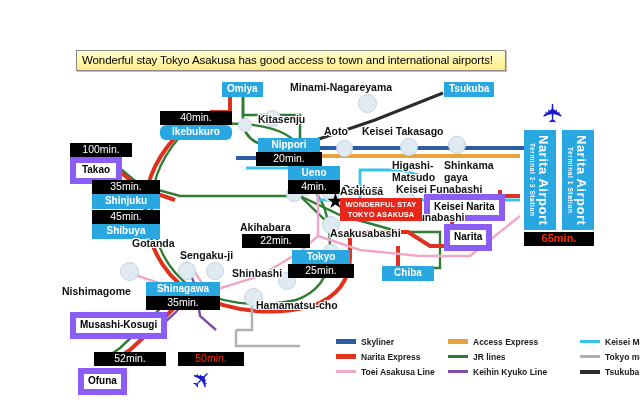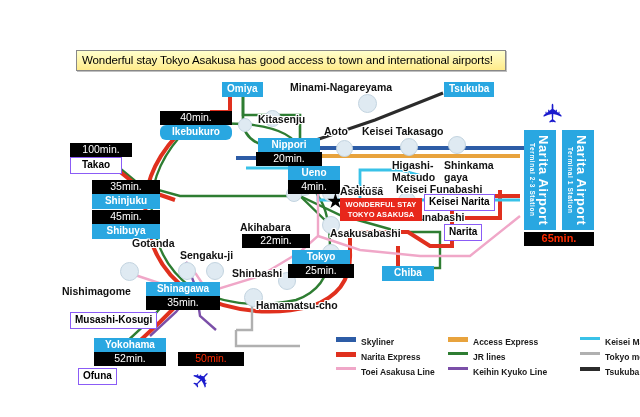--- a/index.html
+++ b/index.html
@@ -25,7 +25,7 @@
   .black{background:#000;color:#fff;font-size:10.5px;padding:1px 5px 2px;
     text-align:center;font-weight:normal;}
   .black.red{color:#ff2a00;}
-  .white{background:#fff;color:#000;border:1px solid #8b5cf6;
+  .white{background:#fff;color:#000;border:6px solid #8b5cf6;
     font-size:10px;font-weight:bold;padding:2px 4px 3px;}
   .plain{color:#111;font-size:10.5px;font-weight:bold;text-shadow:
      1px 0 #fff,-1px 0 #fff,0 1px #fff,0 -1px #fff,1px 1px #fff,-1px -1px #fff,

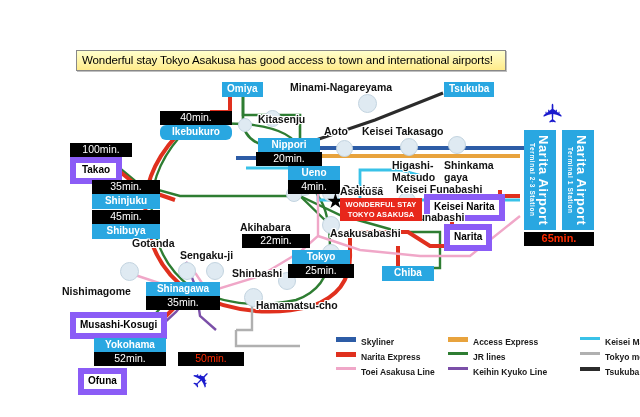--- a/index.html
+++ b/index.html
@@ -167,7 +167,6 @@
 
   <div class="lbl white" style="left:70px;top:312px;">Musashi-Kosugi</div>
 
-  <div class="lbl blue" style="left:94px;top:338px;width:62px;">Yokohama</div>
   <div class="lbl black" style="left:94px;top:352px;width:62px;">52min.</div>
 
   <div class="lbl white" style="left:78px;top:368px;">Ofuna</div>

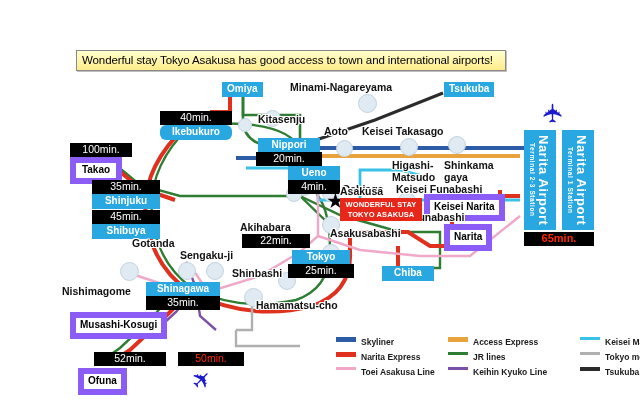--- a/index.html
+++ b/index.html
@@ -54,7 +54,7 @@
   #legend{position:absolute;left:336px;top:334px;width:300px;height:46px;
     display:grid;grid-template-columns:112px 132px 1fr;
     grid-auto-rows:15px;align-items:center;}
-  .lgi{display:flex;}
+  .lgi{display:flex;align-items:center;}
   .sw{display:inline-block;width:20px;margin-right:5px;flex:0 0 20px;}
   .lgt{font-size:8.5px;font-weight:bold;color:#1b1b1b;white-space:nowrap;}
 </style>

